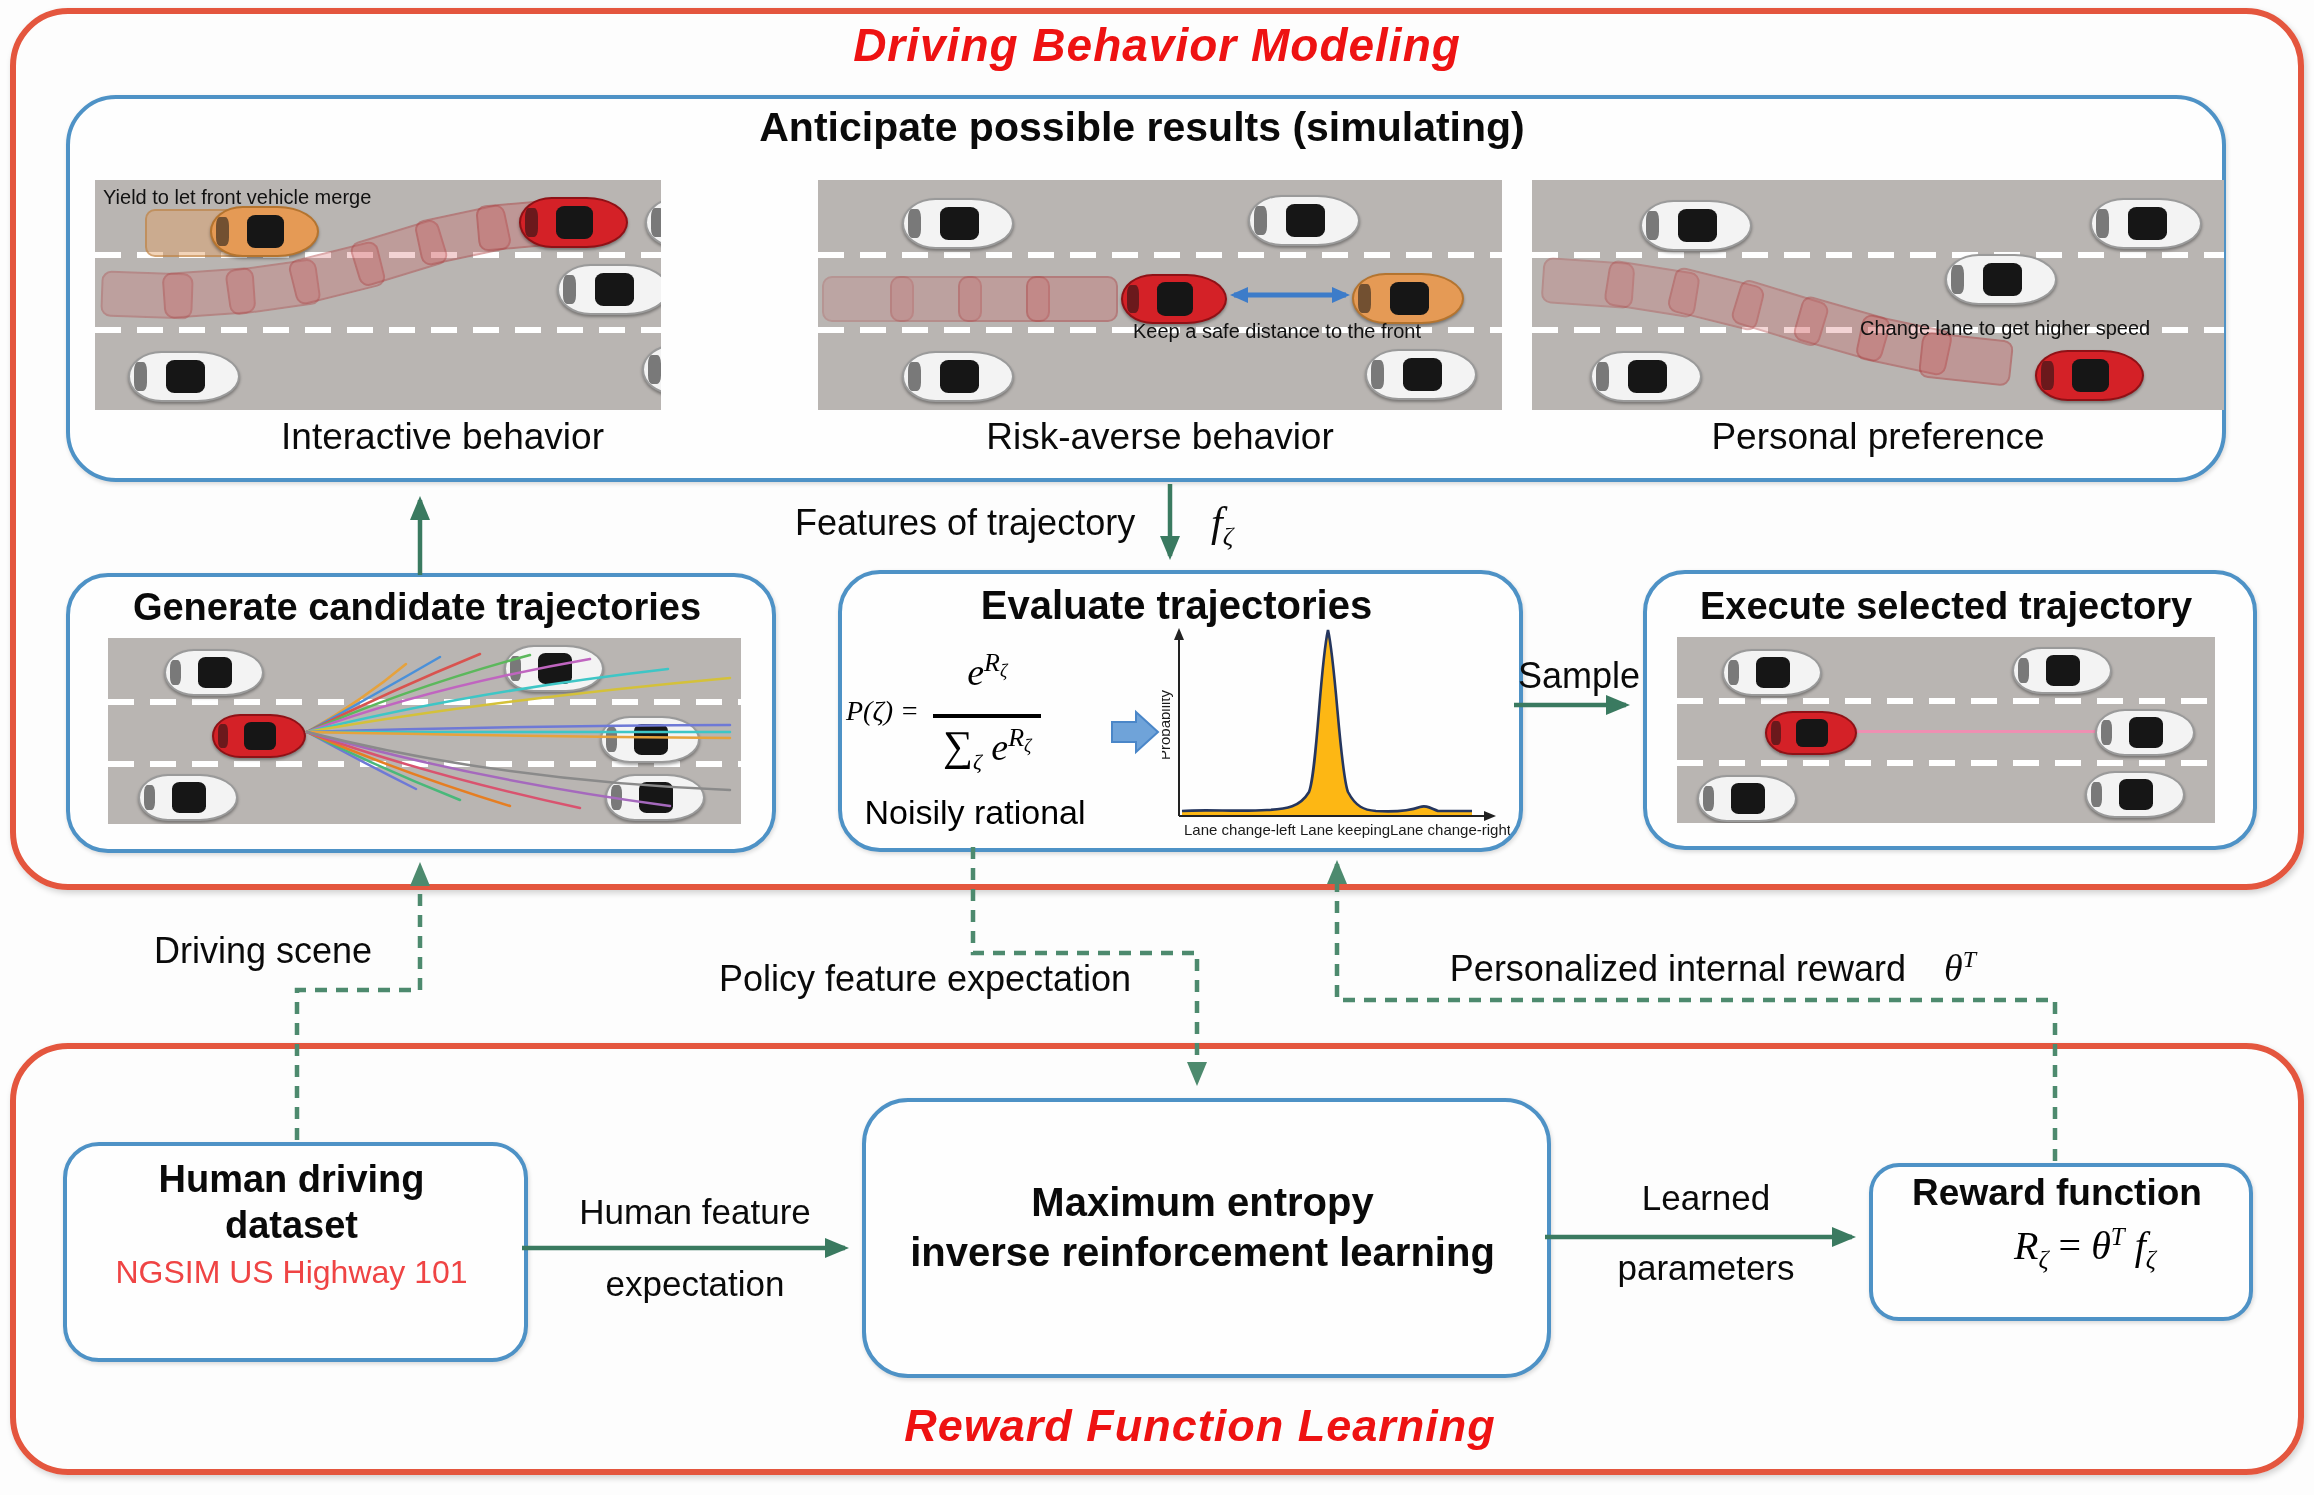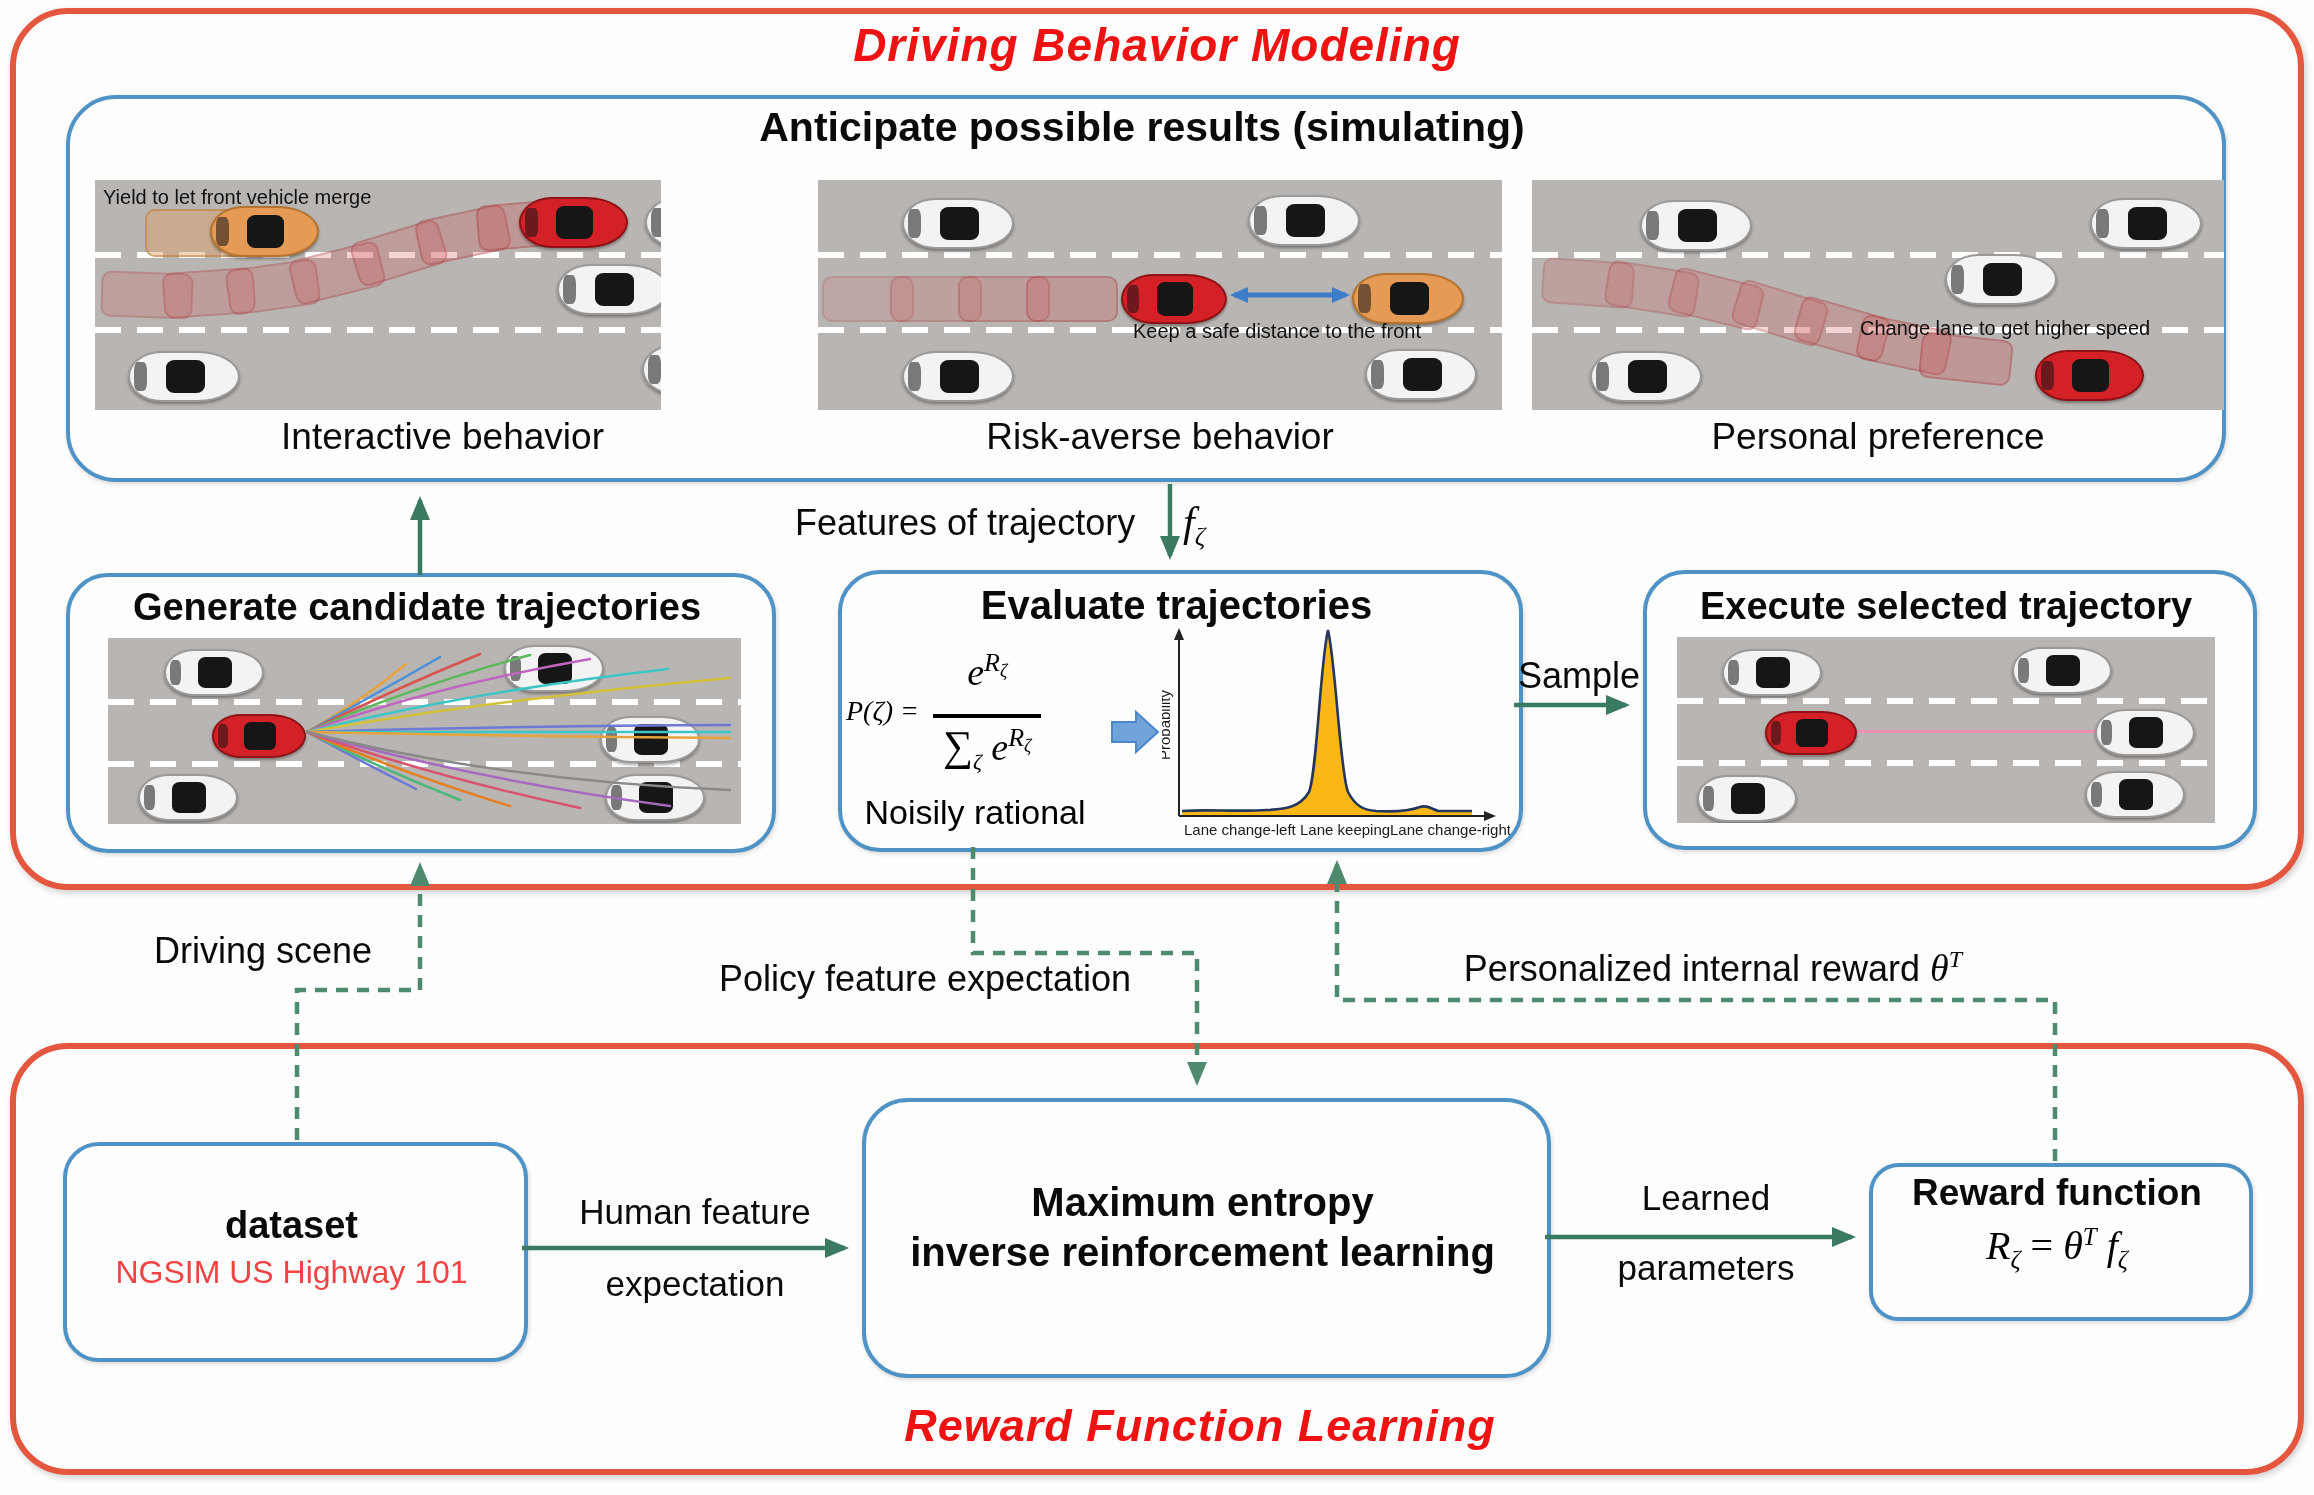--- a/index.html
+++ b/index.html
@@ -32,7 +32,7 @@
   .ghost.o{background:rgba(226,160,100,.45);border-color:rgba(180,116,47,.5);}
   
   .lbl{position:absolute;font-size:36px;color:#0a0a0a;}
-  .math{font-family:"Liberation Serif",serif;font-style:italic;}
+  .math{font-family:"Liberation Serif",serif;font-style:italic;margin-left:28px;}
   
   .frm{position:absolute;display:flex;align-items:center;font-family:"Liberation Serif",serif;
        font-style:italic;color:#000;}

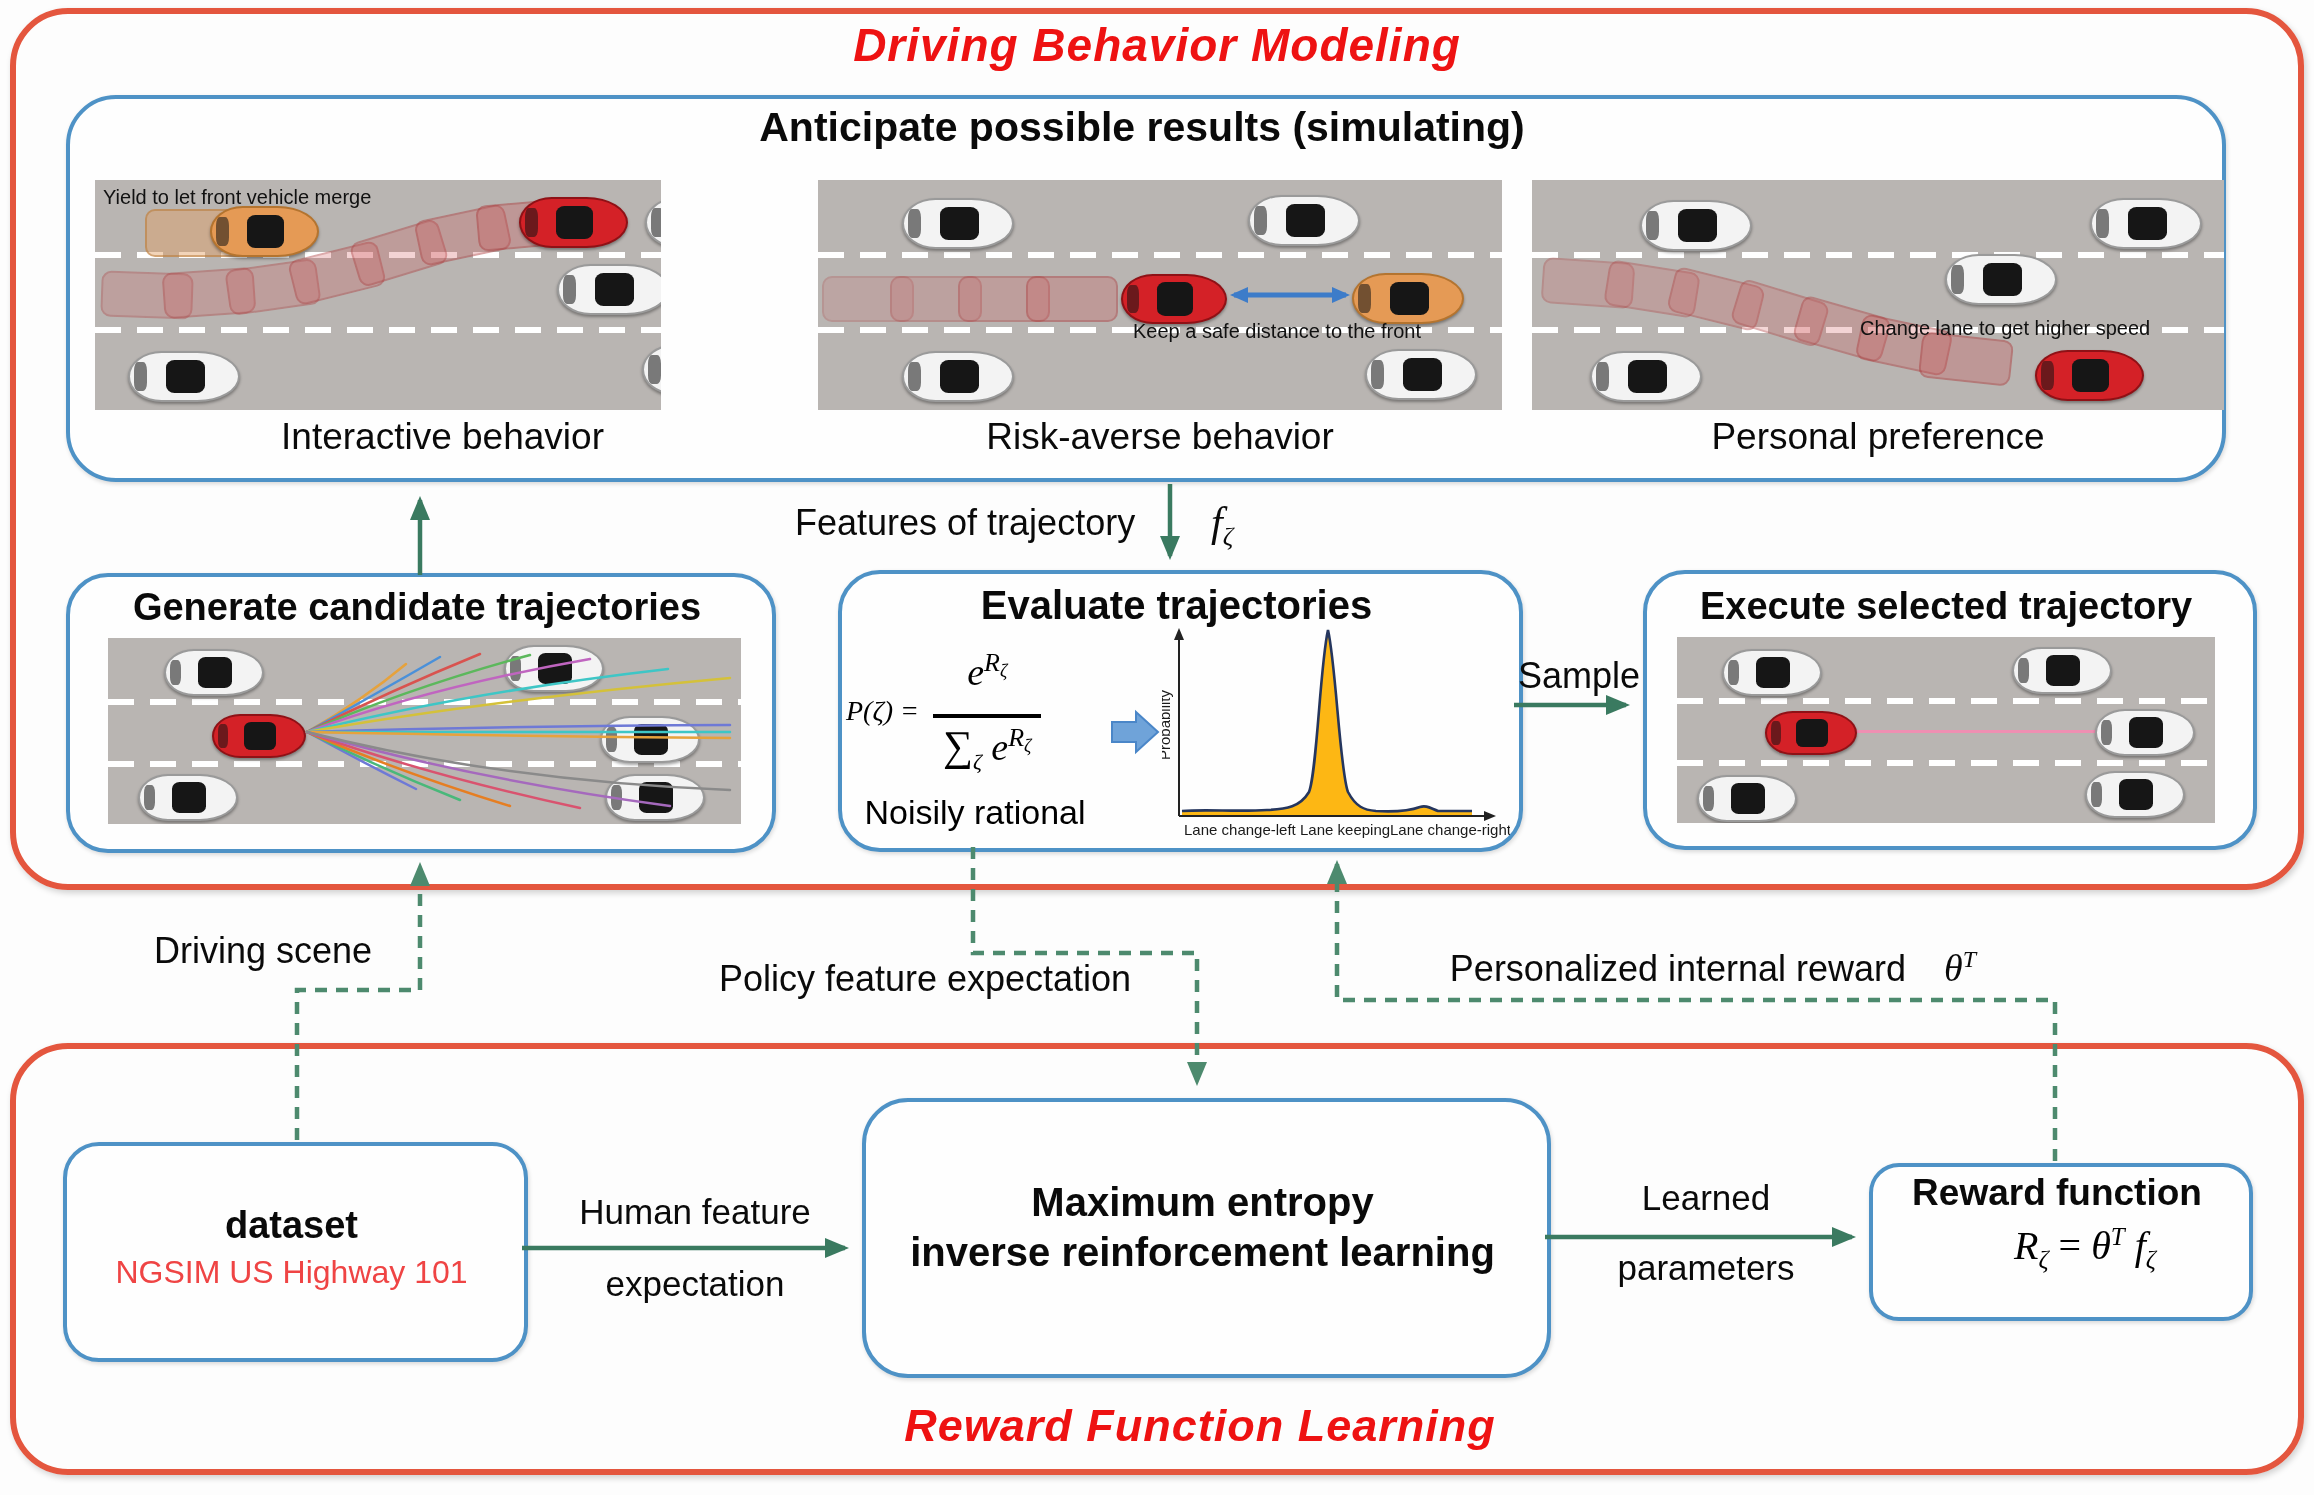--- a/index.html
+++ b/index.html
@@ -296,6 +296,7 @@
   <div class="section-title" style="top:1400px;left:540px;width:1320px;font-size:45px;">Reward Function Learning</div>
 
   <div class="blue-box" style="left:63px;top:1142px;width:457px;height:212px;border-radius:36px;"></div>
+  <div class="box-title" style="top:1158px;left:63px;width:457px;font-size:38px;">Human driving</div>
   <div class="box-title" style="top:1204px;left:63px;width:457px;font-size:38px;">dataset</div>
   <div class="abs center" style="top:1254px;left:63px;width:457px;font-size:32px;color:#ef4444;">NGSIM US Highway 101</div>
 

